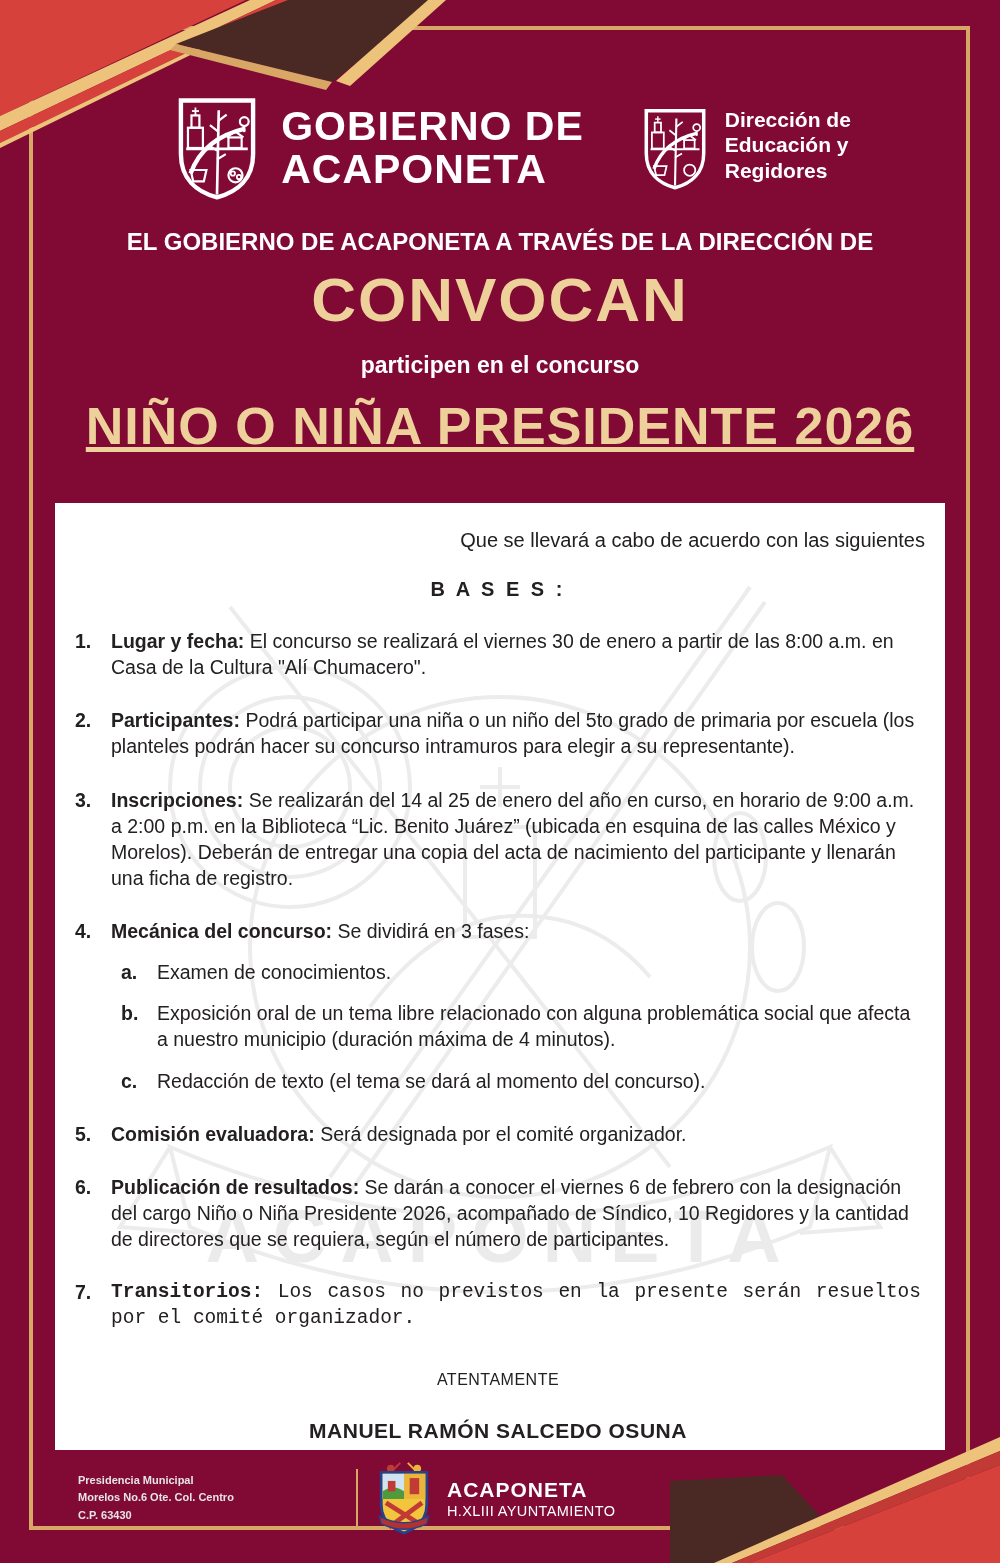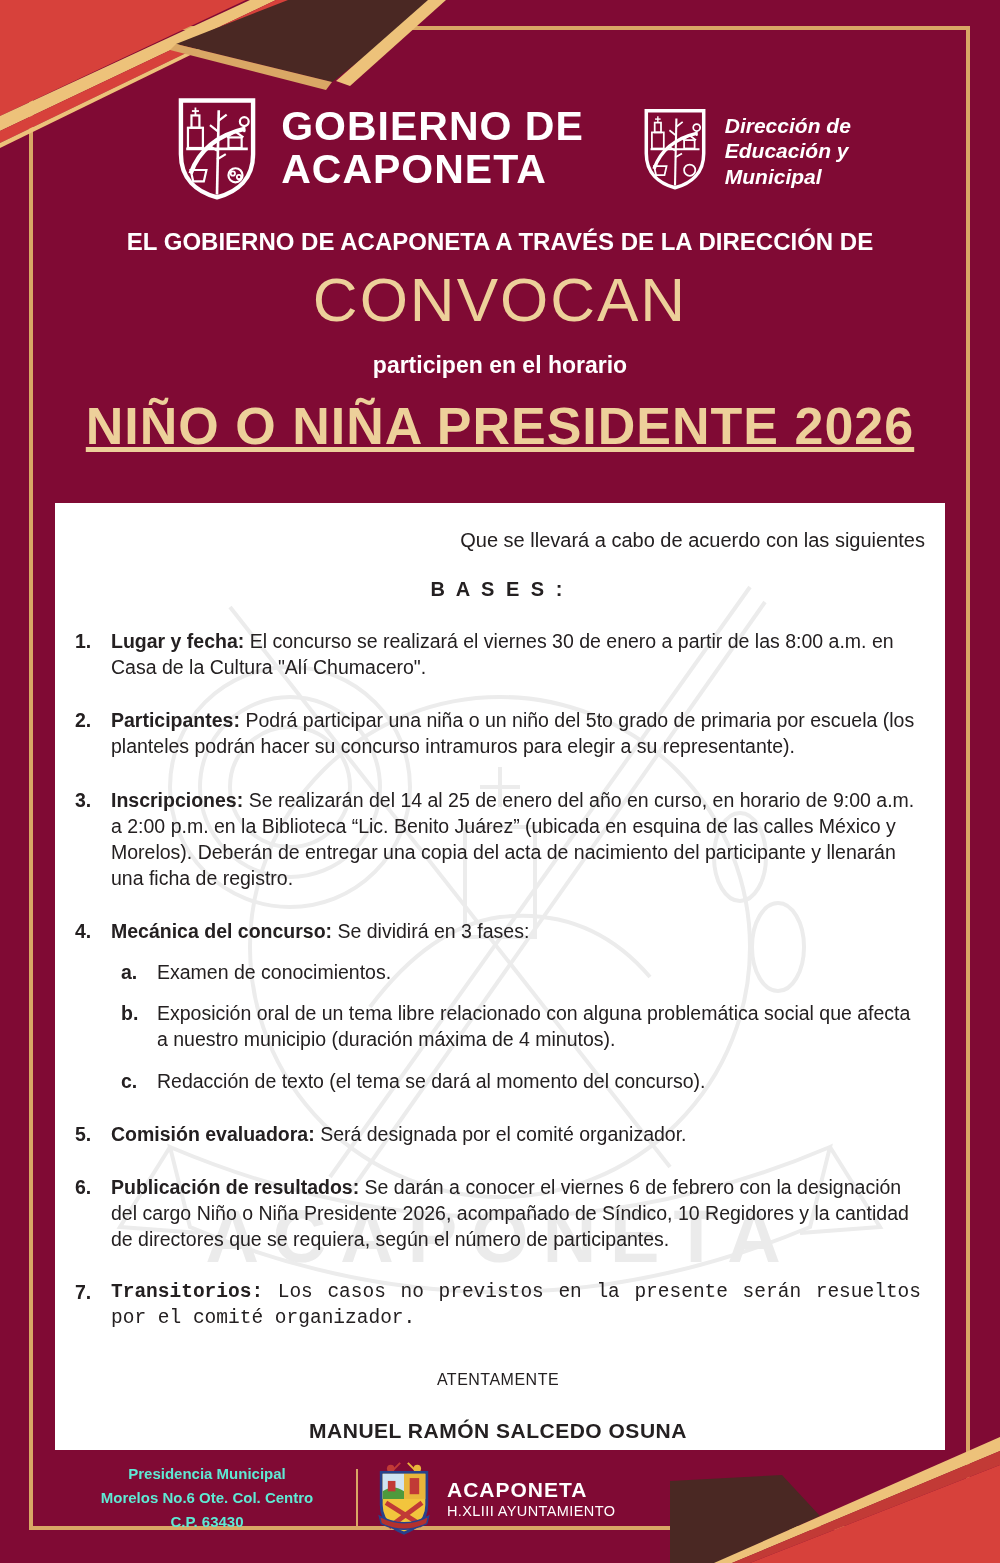--- a/index.html
+++ b/index.html
@@ -19,7 +19,7 @@
   .logo-row{display:flex; justify-content:center; align-items:center; gap:56px;padding-left:24px;}
   .logo1{display:flex; align-items:center; gap:20px;}
   .logo1-text{text-align:left; font-weight:bold; font-size:41px; line-height:1.04; letter-spacing:1px;}
-  .logo2{display:flex; align-items:flex-end; gap:15px;font-style:italic;}
+  .logo2{display:flex; align-items:flex-start; gap:15px;}
   .logo2-text{text-align:left; font-weight:bold; font-size:21px; line-height:1.22;}
   .intro{font-weight:bold; font-size:24px; line-height:1.5; margin-top:24px;}
   .convocan{font-weight:normal; font-size:62px; color:#EDD09A; letter-spacing:2px; margin-top:4px;text-align:center;}

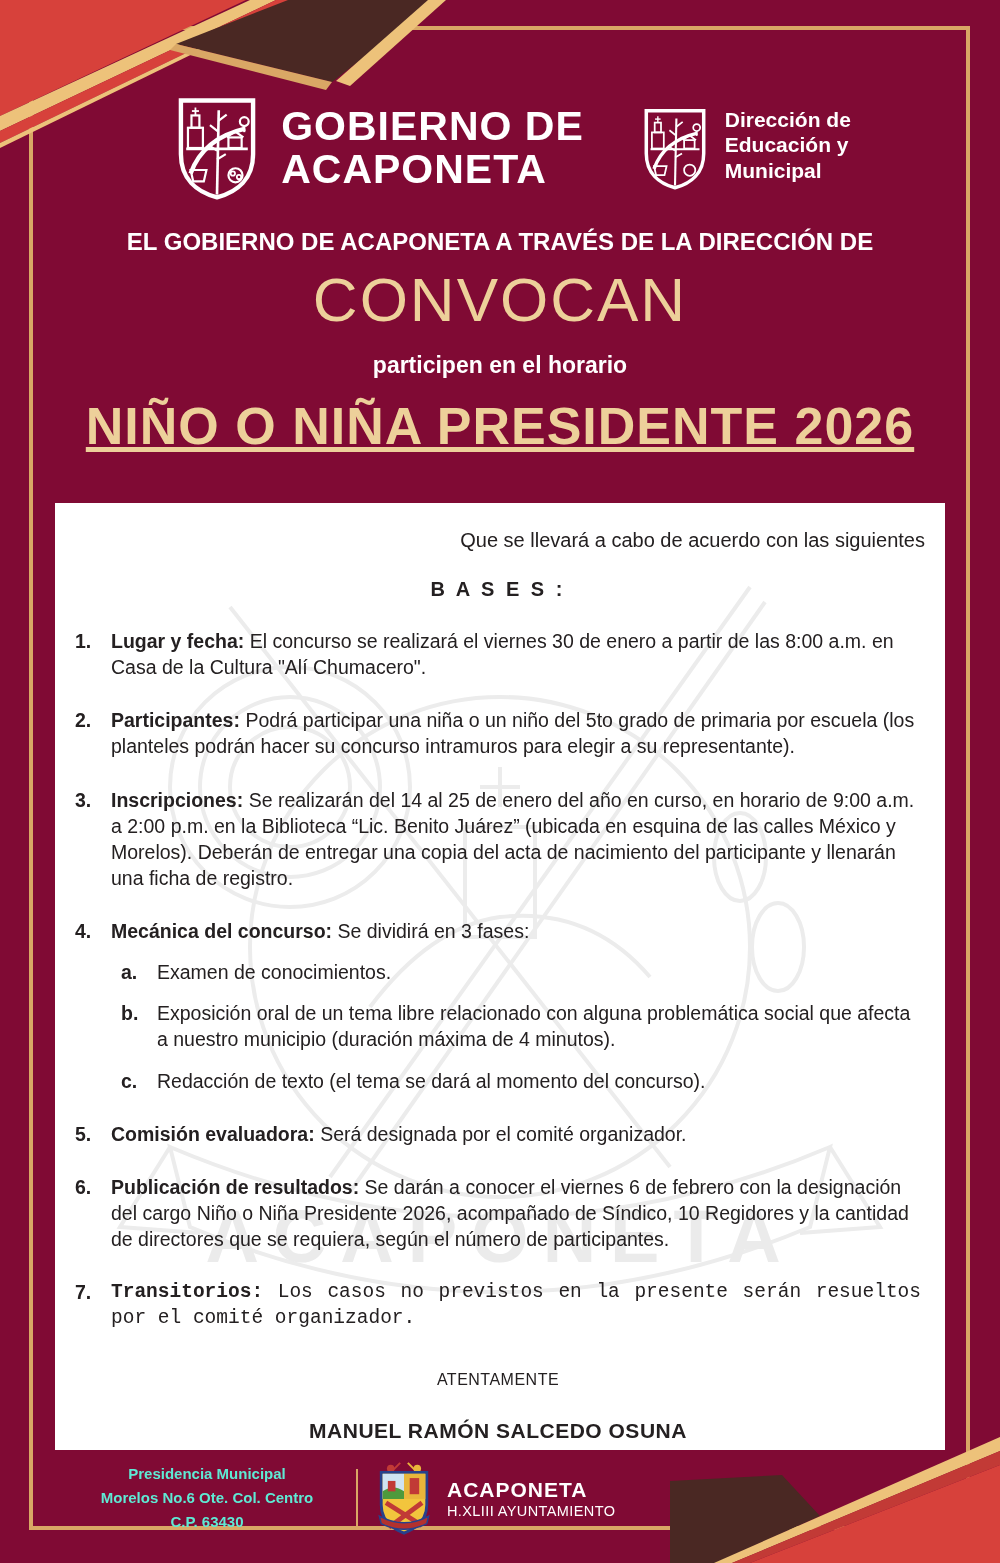--- a/index.html
+++ b/index.html
@@ -128,7 +128,7 @@
         <div class="logo2-text">
           <div>Dirección de</div>
           <div>Educación y</div>
-          <div>Municipal</div>
+          <div>Regidores</div>
         </div>
       </div>
     </div>

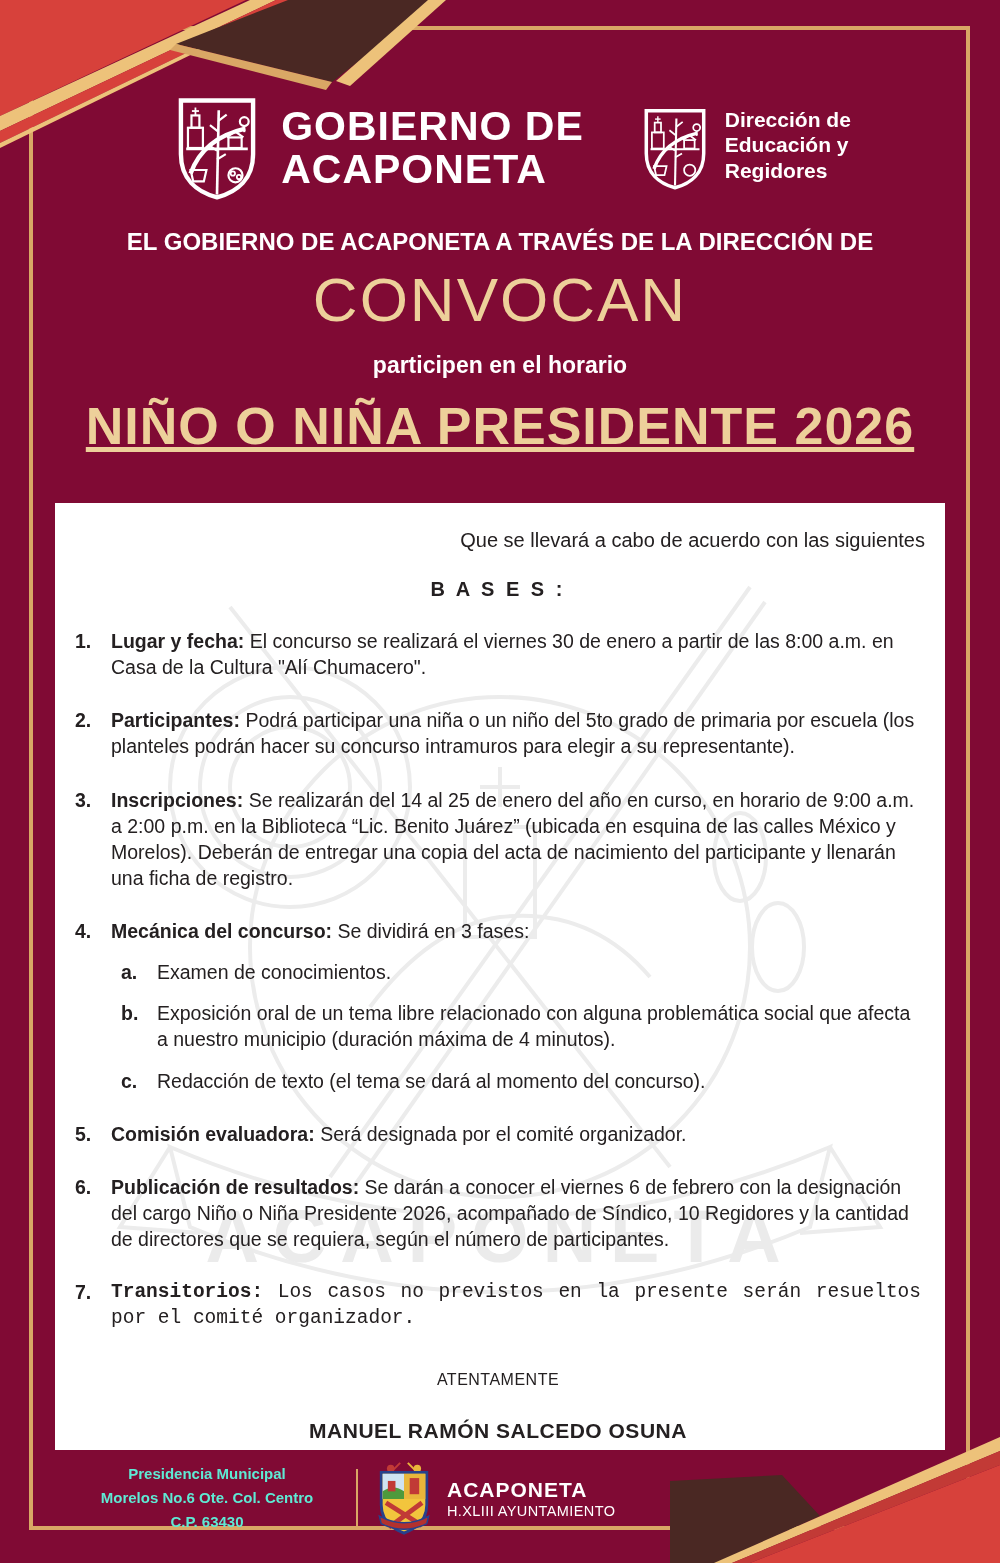--- a/index.html
+++ b/index.html
@@ -22,7 +22,7 @@
   .logo2{display:flex; align-items:flex-start; gap:15px;}
   .logo2-text{text-align:left; font-weight:bold; font-size:21px; line-height:1.22;}
   .intro{font-weight:bold; font-size:24px; line-height:1.5; margin-top:24px;}
-  .convocan{font-weight:normal; font-size:62px; color:#EDD09A; letter-spacing:2px; margin-top:4px;text-align:center;}
+  .convocan{font-weight:bold; font-size:62px; color:#EDD09A; letter-spacing:2px; margin-top:4px;text-align:center;}
   .audience{font-weight:bold; font-size:23px; line-height:1.42; margin-top:14px;}
   .contest{font-weight:bold; font-size:52px; color:#EDD09A; letter-spacing:1px; margin-top:14px;text-decoration:underline;}
 

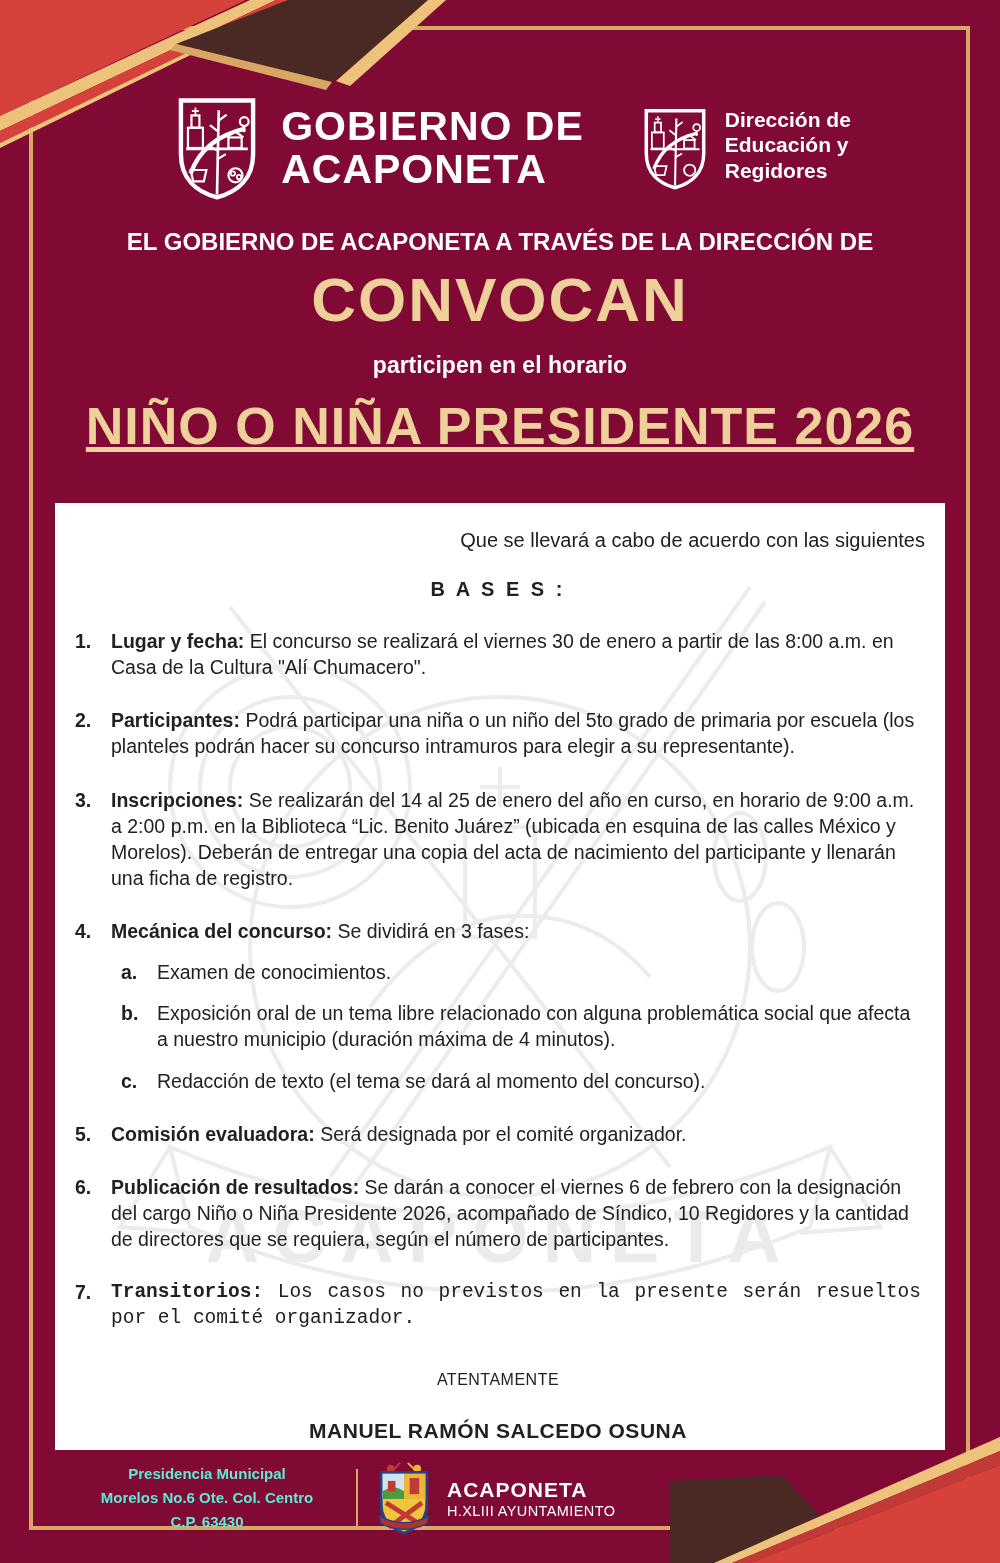--- a/index.html
+++ b/index.html
@@ -140,7 +140,7 @@
     <div class="convocan">CONVOCAN</div>
 
     <div class="audience">
-      <div>participen en el horario</div>
+      <div>participen en el concurso</div>
     </div>
 
     <div class="contest">NIÑO O NIÑA PRESIDENTE 2026</div>

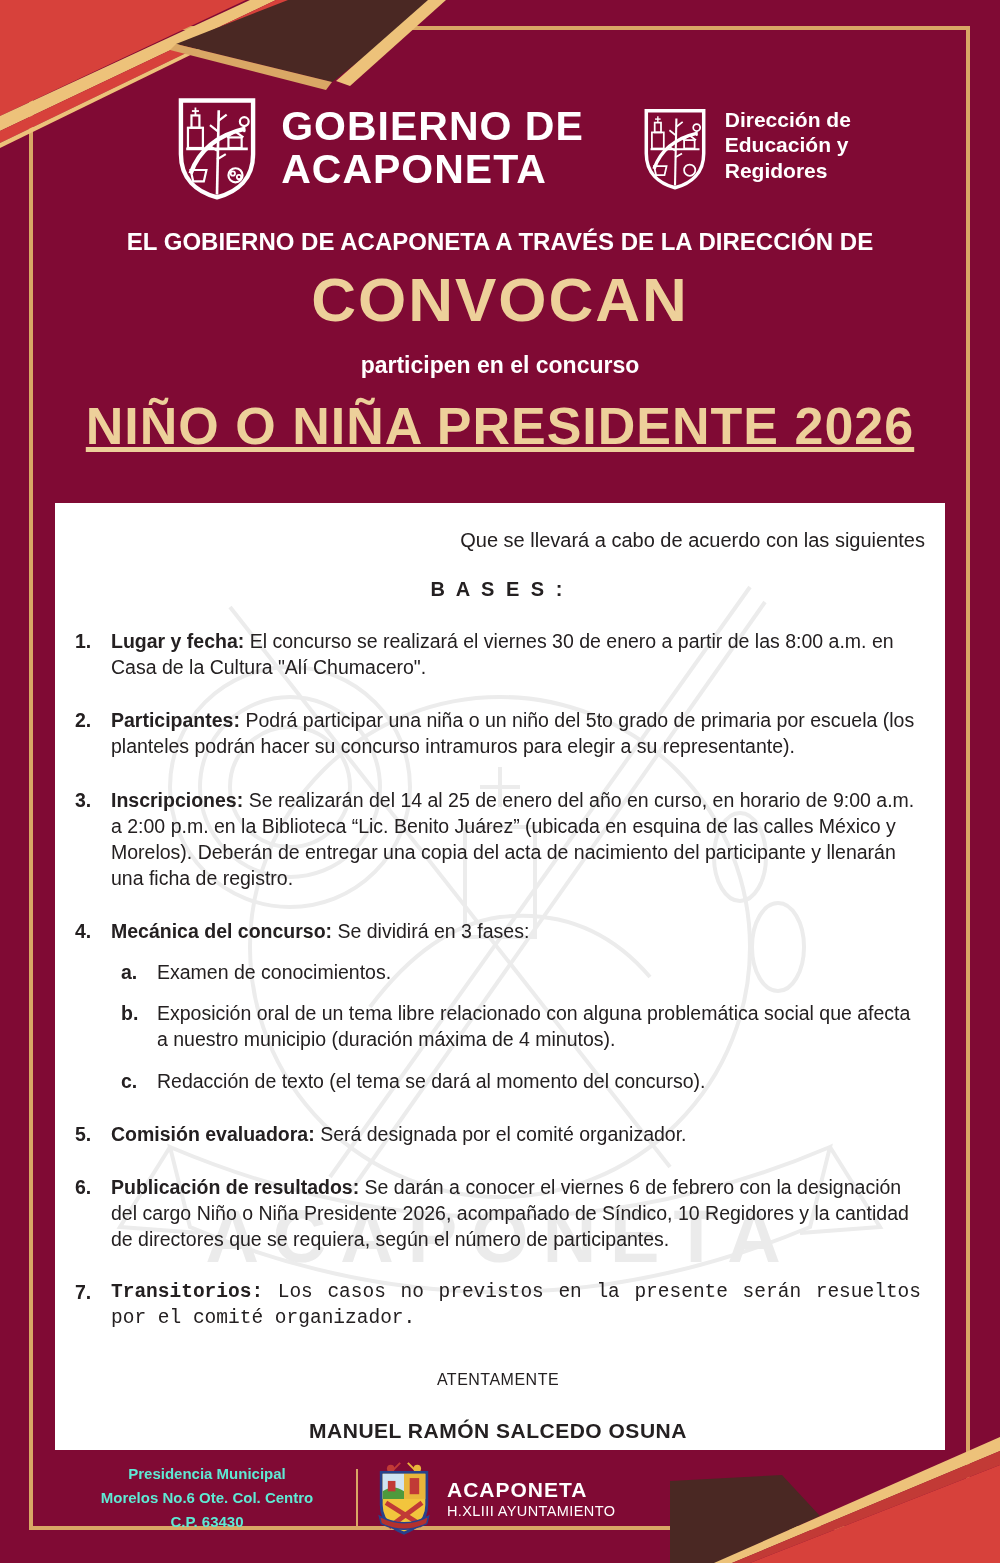--- a/index.html
+++ b/index.html
@@ -44,7 +44,7 @@
   .signer{text-align:center; font-size:21px; font-weight:bold; margin-top:30px; letter-spacing:0.5px;}
 
   .footer{position:absolute; left:78px; top:1461px; display:flex; align-items:center; color:#fff; z-index:3;}
-  .addr{width:258px; text-align:center; font-size:15px; line-height:1.6; color:#5eead4; font-weight:bold;}
+  .addr{width:258px; text-align:left; font-size:11px; line-height:1.6; color:#e5e5e5; font-weight:bold;}
   .fdiv{width:2px; height:58px; background:#D9A765; margin:0 17px 0 20px;}
   .fshield{margin-right:14px;}
   .fcity{font-size:21px; font-weight:bold; letter-spacing:1px;}

